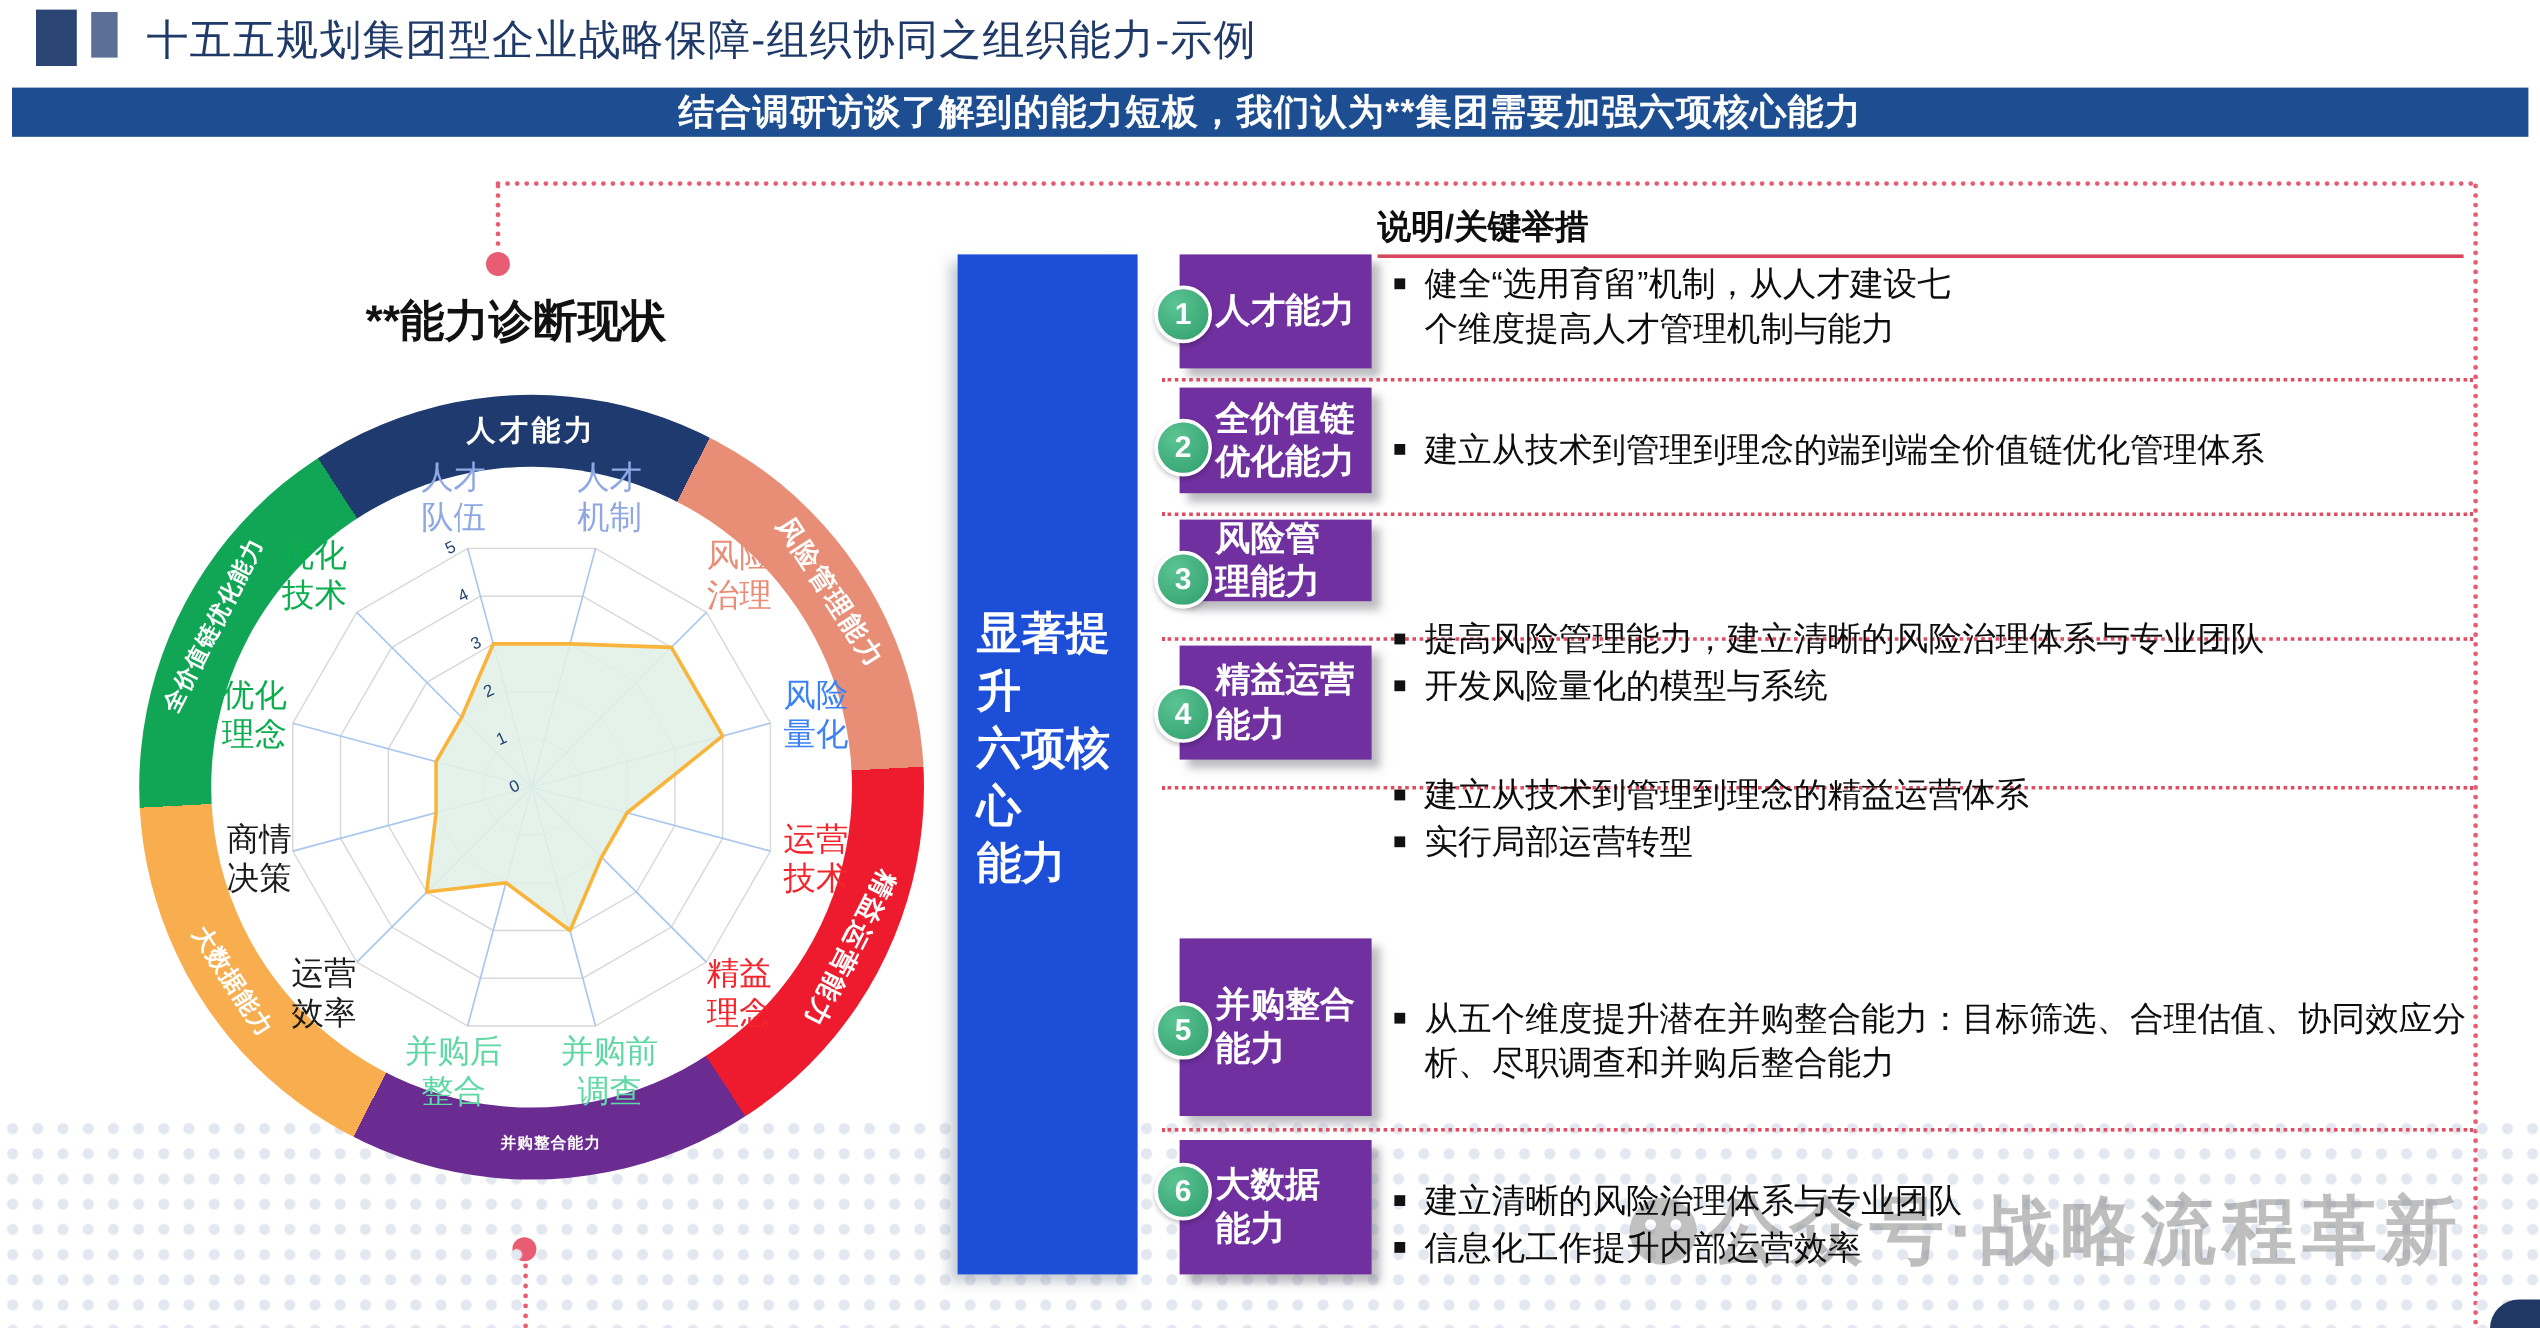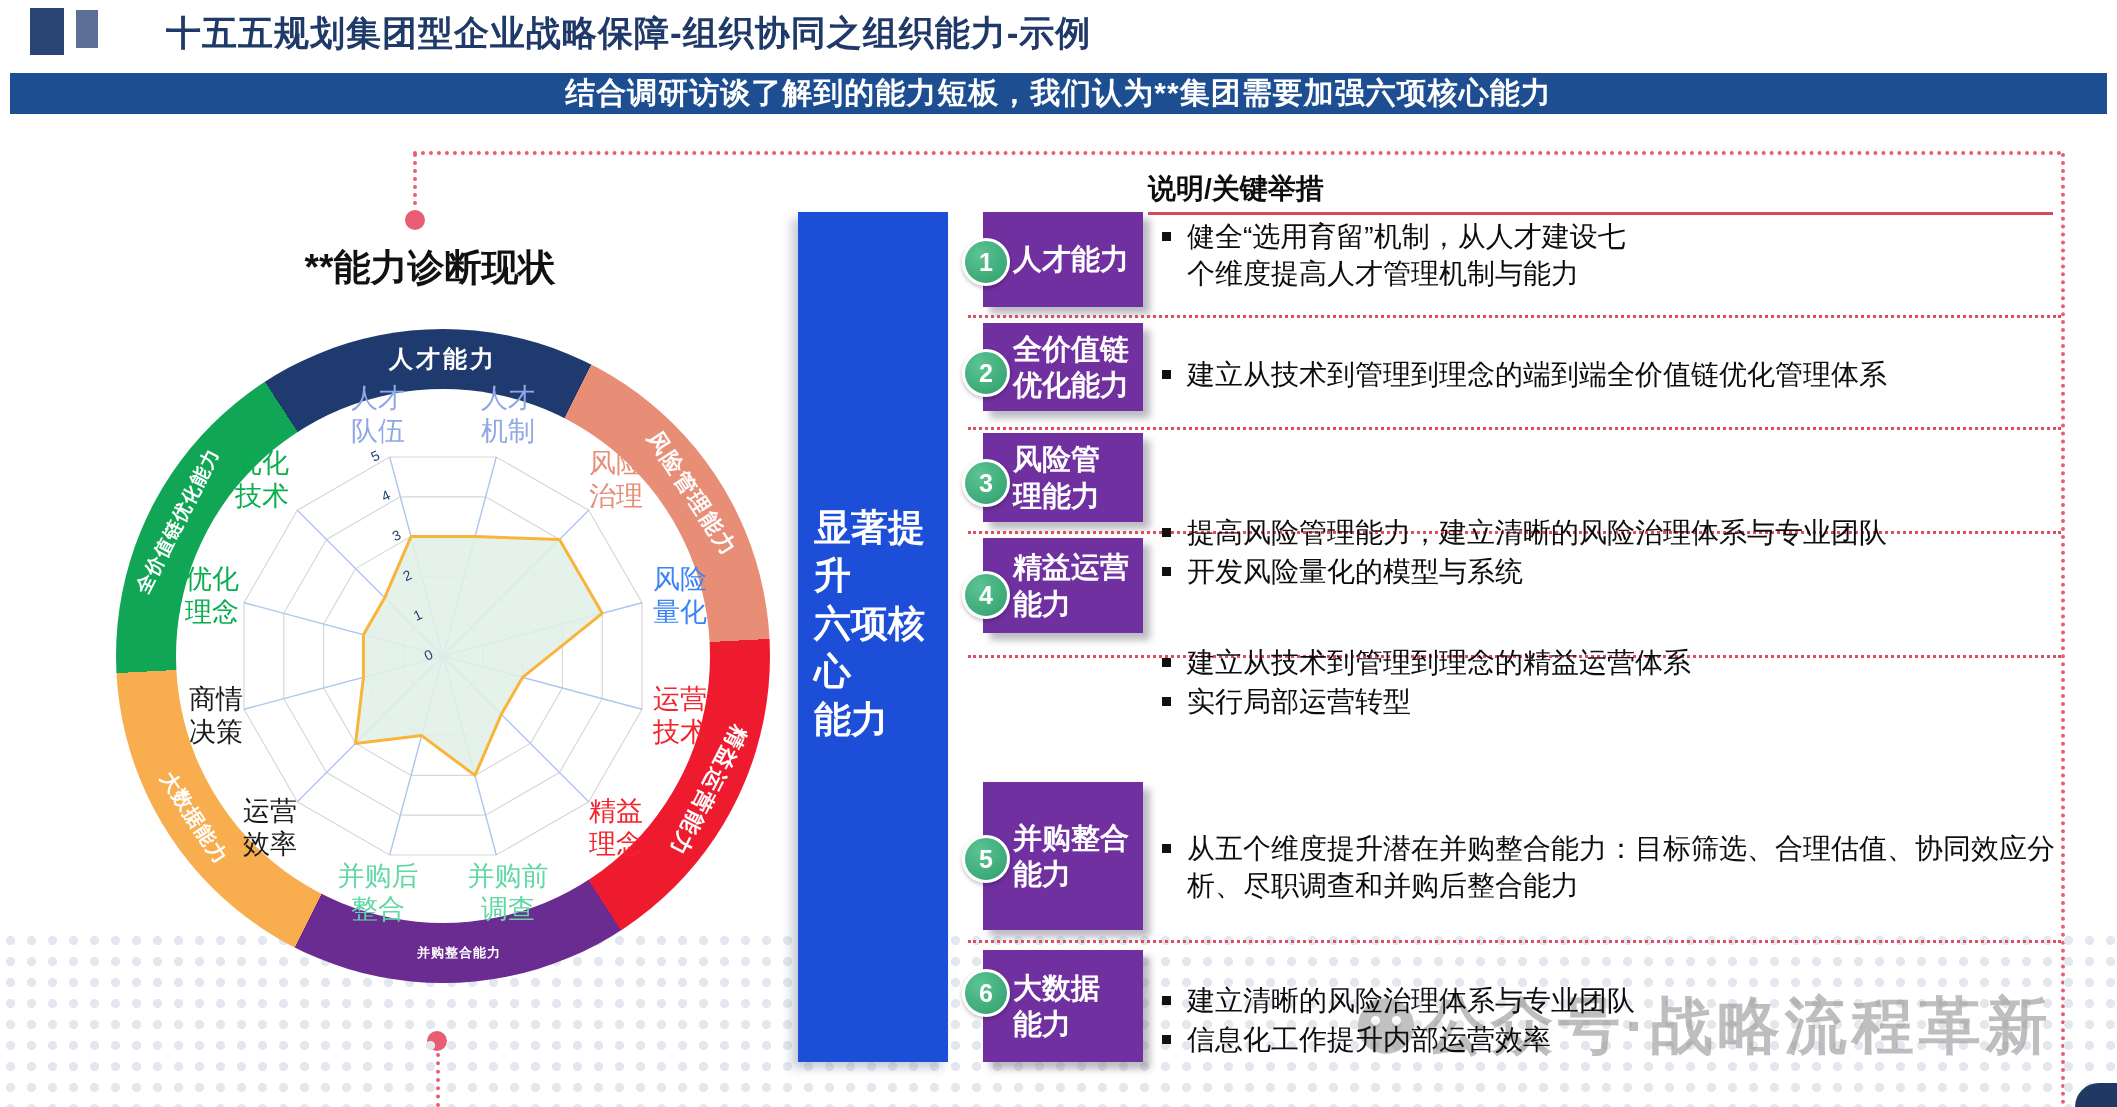--- a/index.html
+++ b/index.html
@@ -10,7 +10,7 @@
   
   .hbar1{left:30px;top:8px;width:34px;height:47px;background:#2A4473;}
   .hbar2{left:76px;top:10px;width:22px;height:38px;background:#5C6F96;}
-  .title{left:122px;top:10px;font-size:35px;font-weight:700;color:#1F3A68;letter-spacing:1px;white-space:nowrap;margin-left:44px;}
+  .title{left:122px;top:10px;font-size:35px;font-weight:400;color:#1F3A68;letter-spacing:1px;white-space:nowrap;}
   .banner{left:10px;top:73px;width:2097px;height:41px;background:#1D4E91;display:flex;align-items:center;justify-content:center;}
   .banner span{color:#fff;font-size:30px;font-weight:800;letter-spacing:1px;white-space:nowrap;}
 

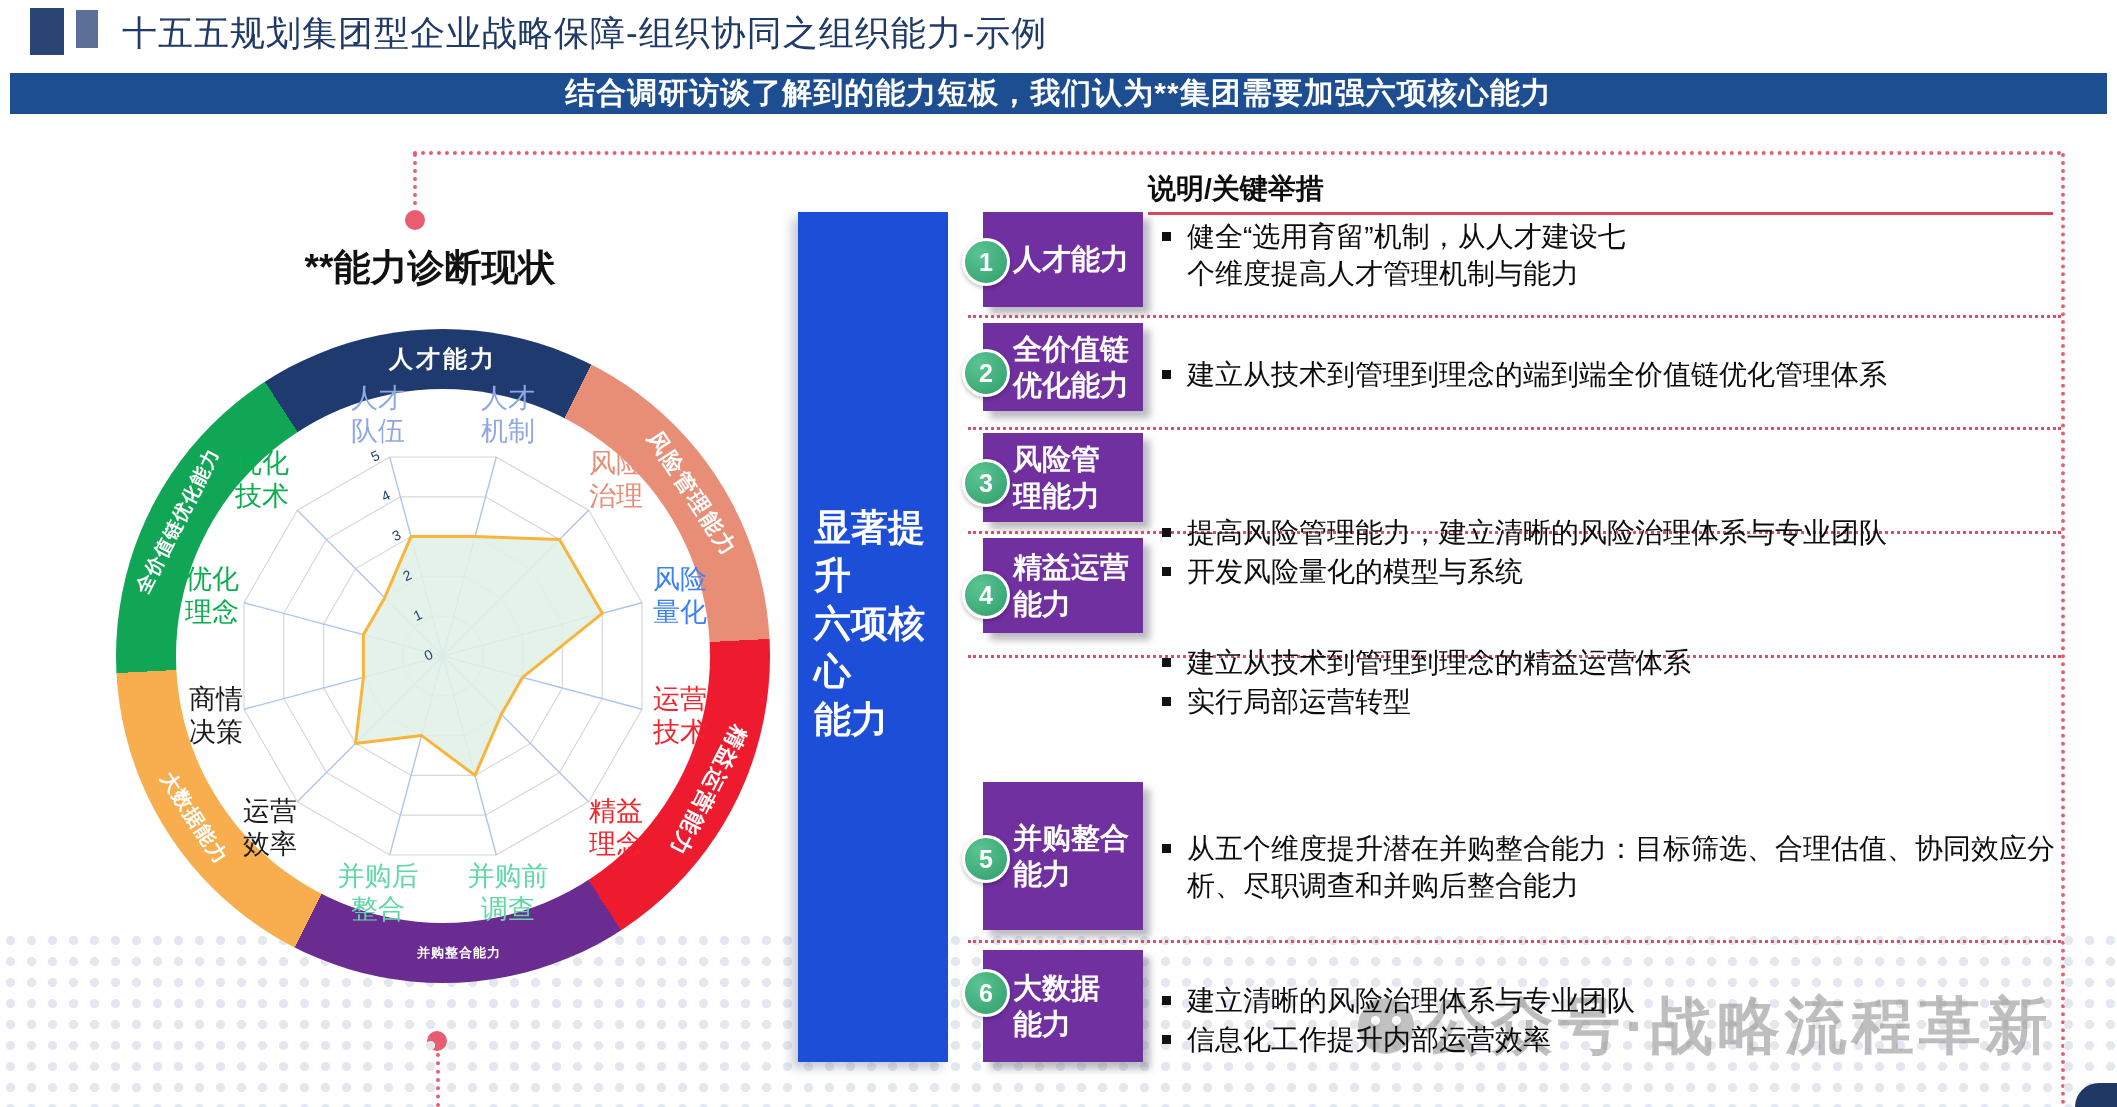--- a/index.html
+++ b/index.html
@@ -67,7 +67,7 @@
         box-shadow:7px 7px 7px rgba(120,120,132,.5);
         display:flex;align-items:center;}
   .pbox .blabel{color:#fff;font-size:29px;font-weight:800;line-height:1.25;padding-left:30px;white-space:pre-line;}
-  .pb1{top:212px;height:95px;} .pb2{top:323px;height:88px;} .pb3{top:433px;height:89px;}
+  .pb1{top:212px;height:95px;} .pb2{top:323px;height:88px;} .pb3{top:433px;height:68px;}
   .pb4{top:538px;height:95px;} .pb5{top:782px;height:148px;} .pb6{top:950px;height:112px;}
   .ncircle{position:absolute;width:42px;height:42px;border-radius:50%;z-index:4;
            background:radial-gradient(circle at 35% 30%,#5BC493,#2F9E6C);

